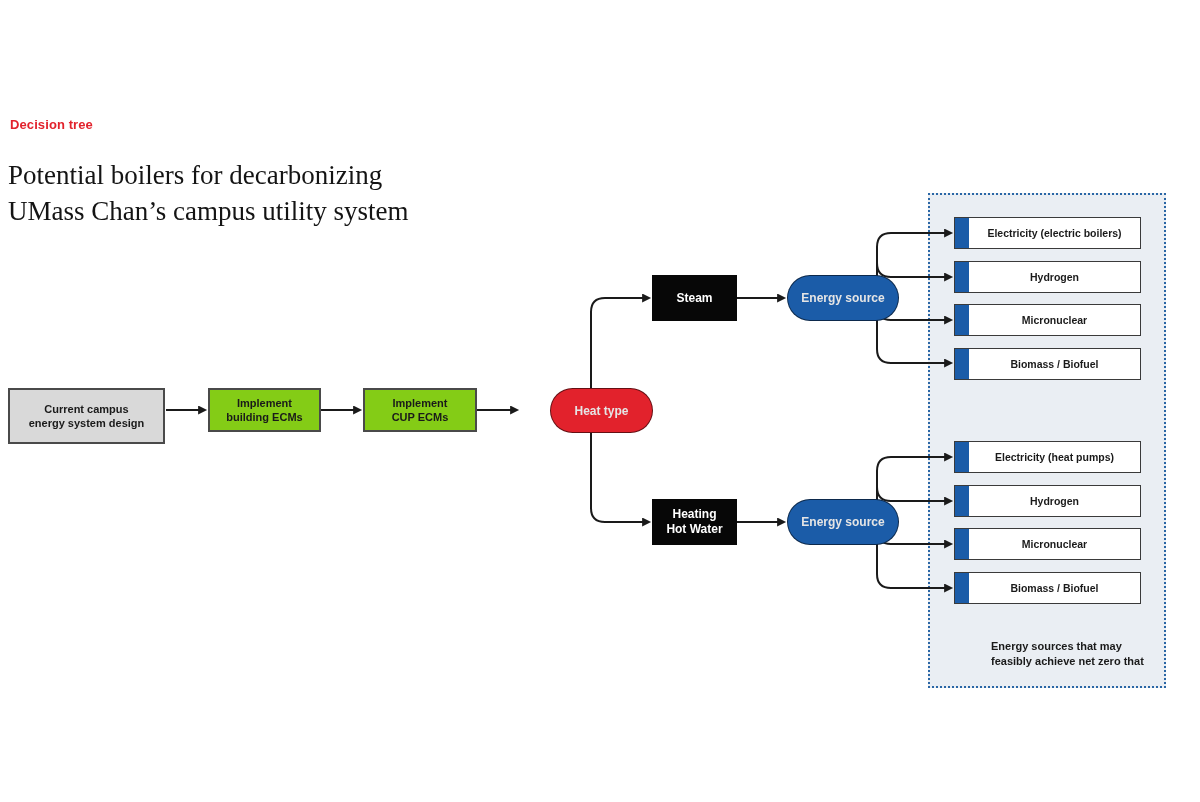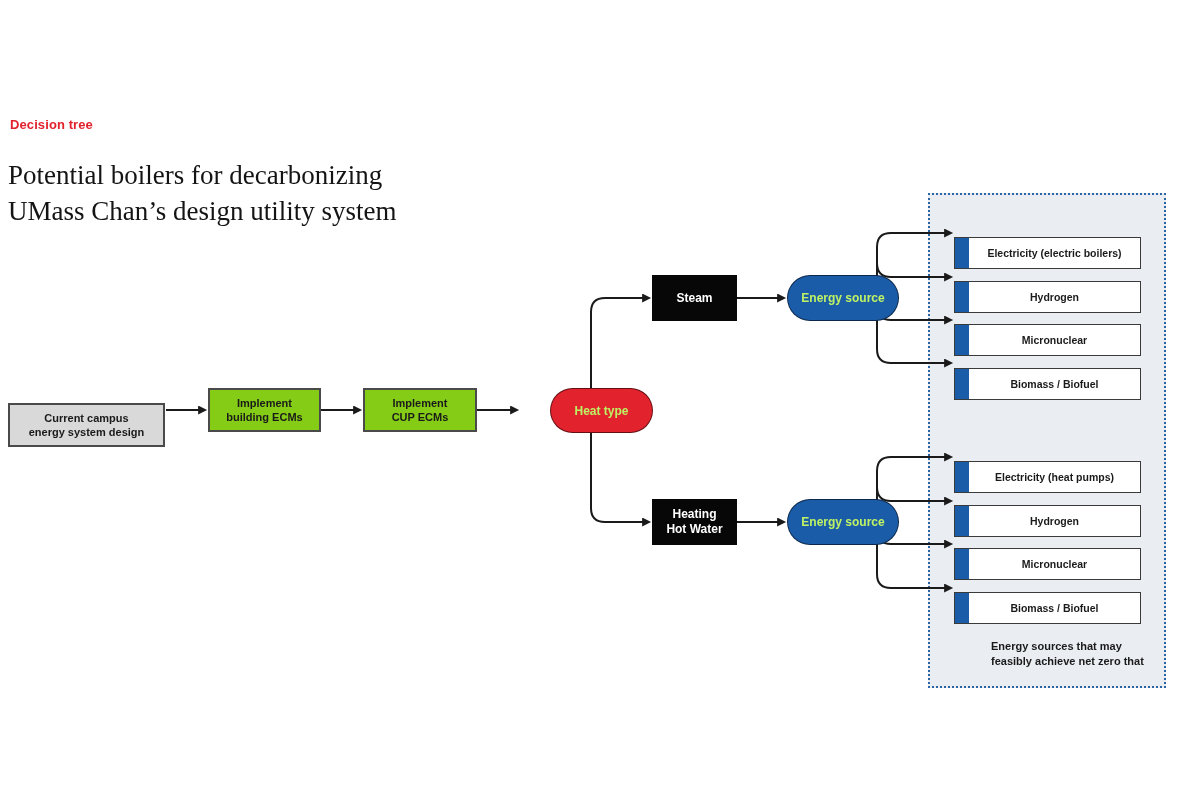--- a/index.html
+++ b/index.html
@@ -47,7 +47,7 @@
   <div class="eyebrow">Decision tree</div>
   <h1 class="title">
     <span>Potential boilers for decarbonizing</span>
-    <span>UMass Chan’s design utility system</span>
+    <span>UMass Chan’s campus utility system</span>
   </h1>
 
   <div class="panel"></div>

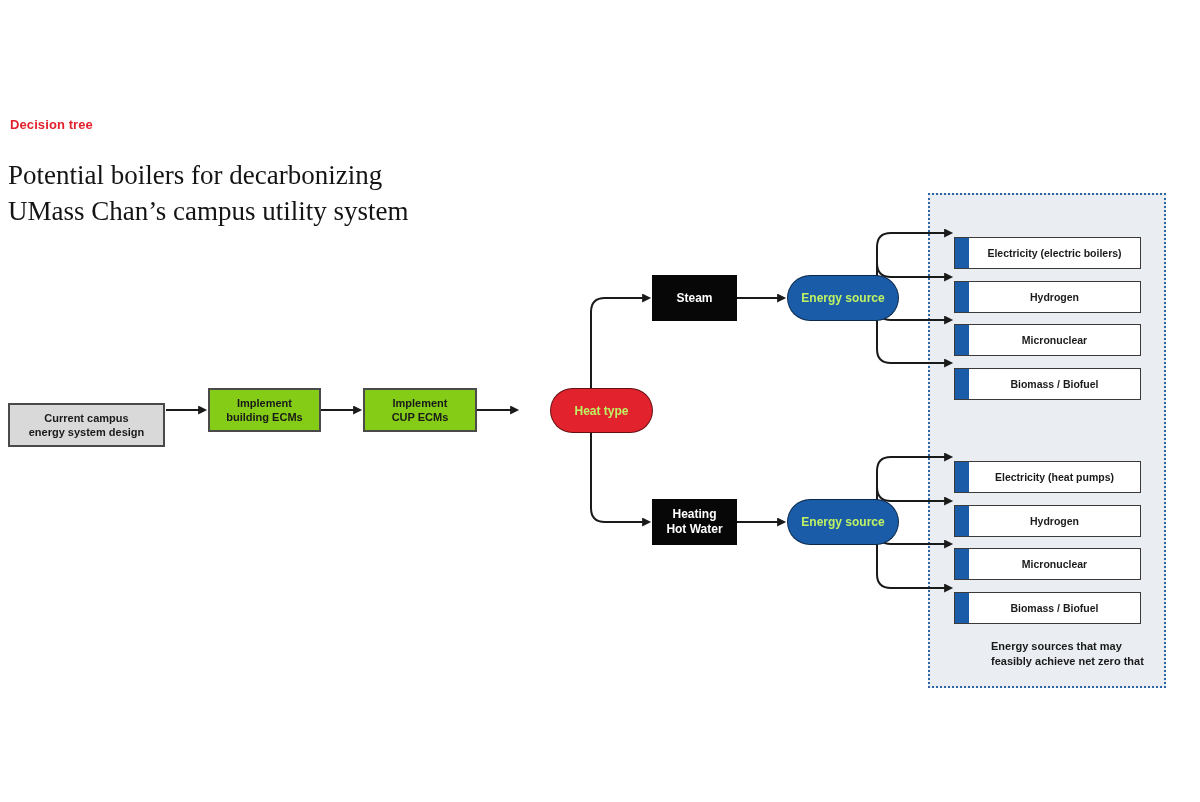--- a/index.html
+++ b/index.html
@@ -32,7 +32,7 @@
   .panel{position:absolute;left:928px;top:193px;width:238px;height:495px;
          background:var(--panel-bg);border:2px dotted var(--panel-border);}
   .opt{position:absolute;left:954px;width:187px;height:32px;background:#fff;
-       border:1.5px solid #3A3A3A;display:flex;align-items:center;margin-top:20px;}
+       border:1.5px solid #3A3A3A;display:flex;align-items:center;}
   .opt .bar{position:absolute;left:0;top:0;bottom:0;width:14px;background:var(--blue);}
   .opt .lbl{flex:1;margin-left:14px;text-align:center;font-weight:bold;font-size:10.5px;color:var(--line);}
   .caption{position:absolute;left:955px;top:639px;width:190px;font-weight:bold;

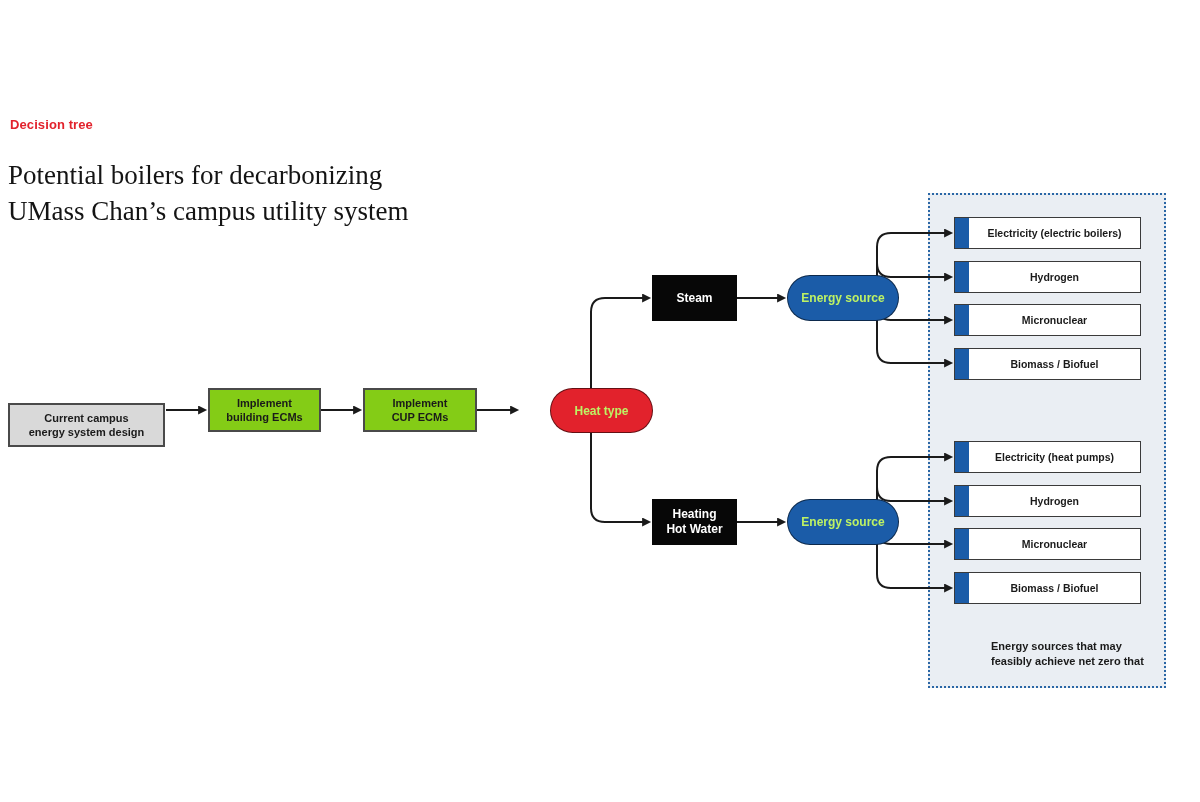--- a/index.html
+++ b/index.html
@@ -25,7 +25,7 @@
   .rect-gray{background:var(--gray);border:2px solid var(--border-dark);}
   .rect-white{background:#84cc16;border:2px solid var(--border-dark);}
   .rect-black{background:var(--node-black);color:#fff;font-size:12px;line-height:15px;}
-  .pill{border-radius:23px;color:#bef264;font-size:12px;border:1.5px solid rgba(0,0,0,0.55);}
+  .pill{border-radius:23px;color:#e5e5e5;font-size:12px;border:1.5px solid rgba(0,0,0,0.55);}
   .pill-red{background:var(--red);}
   .pill-blue{background:var(--blue);}
 

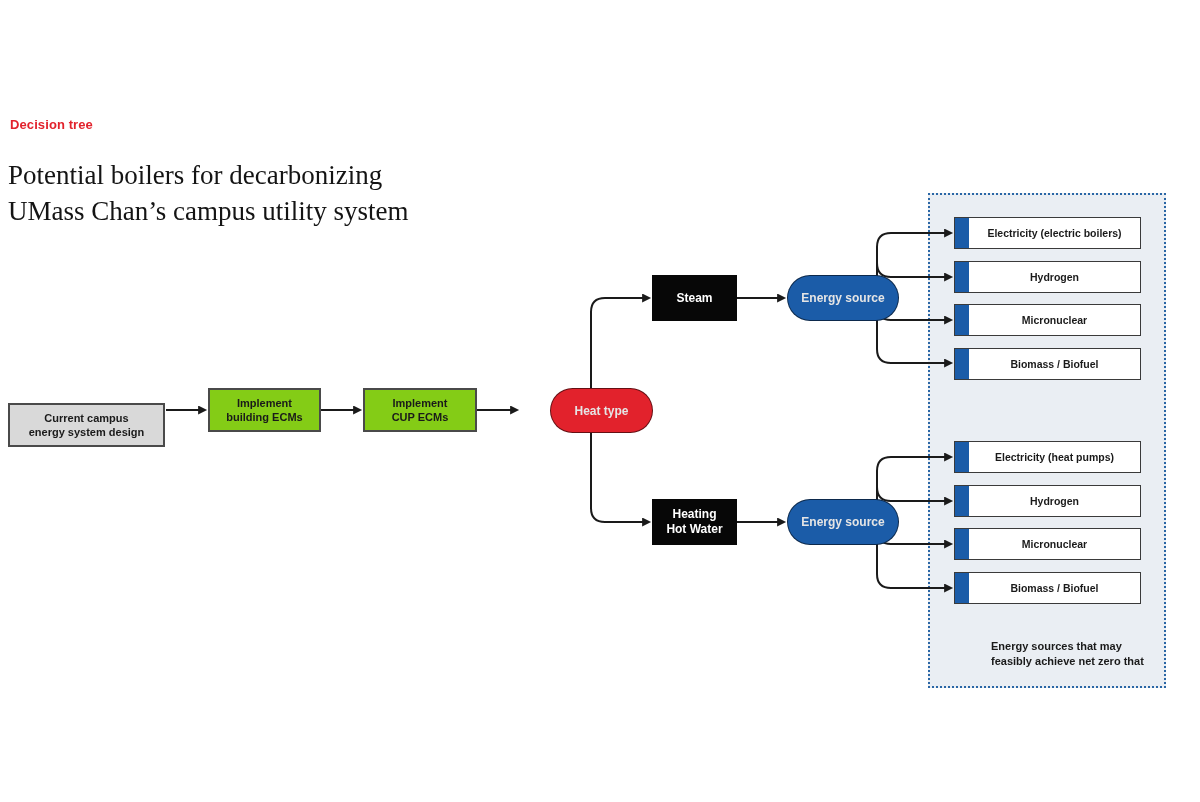--- a/index.html
+++ b/index.html
@@ -81,7 +81,7 @@
     <path d="M877,560 V574 Q877,588 891,588 H945" marker-end="url(#ah)"></path>
   </svg>
 
-  <div class="node rect-gray" style="left:8px;top:388px;width:157px;height:44px;margin-top:15px;">
+  <div class="node rect-gray" style="left:8px;top:388px;width:157px;height:56px;">
     <span>Current campus</span>
     <span>energy system design</span>
   </div>

